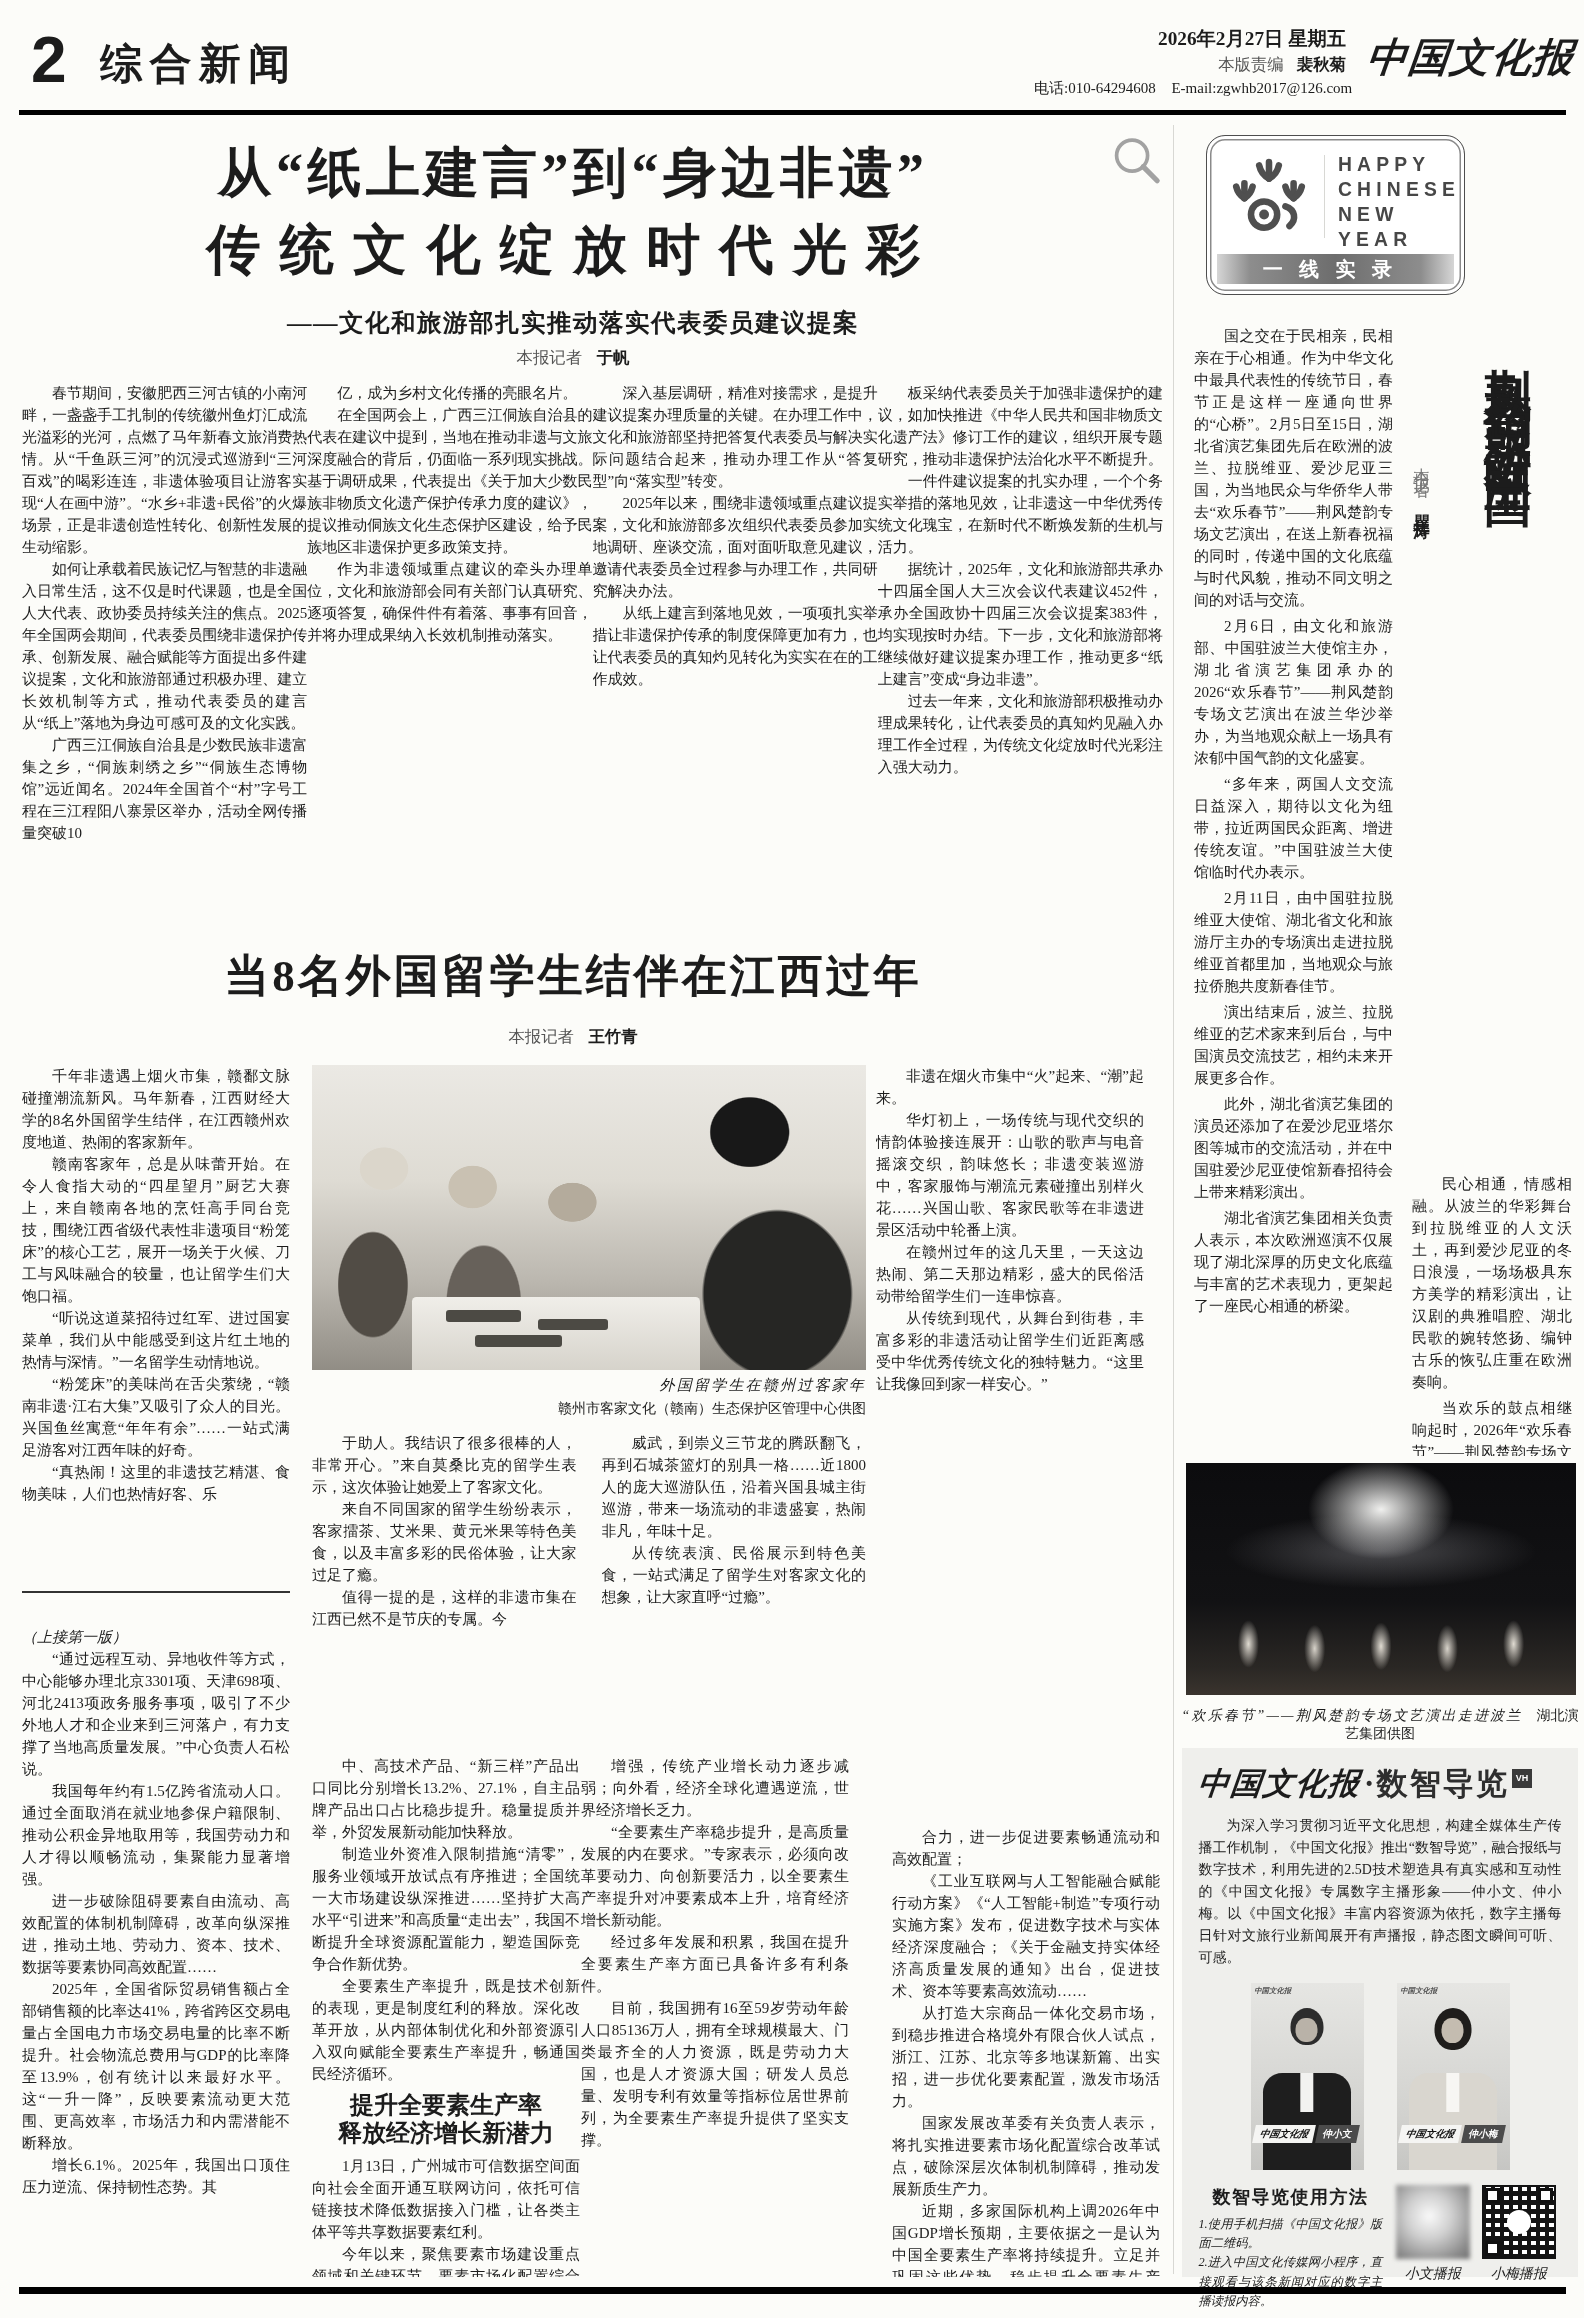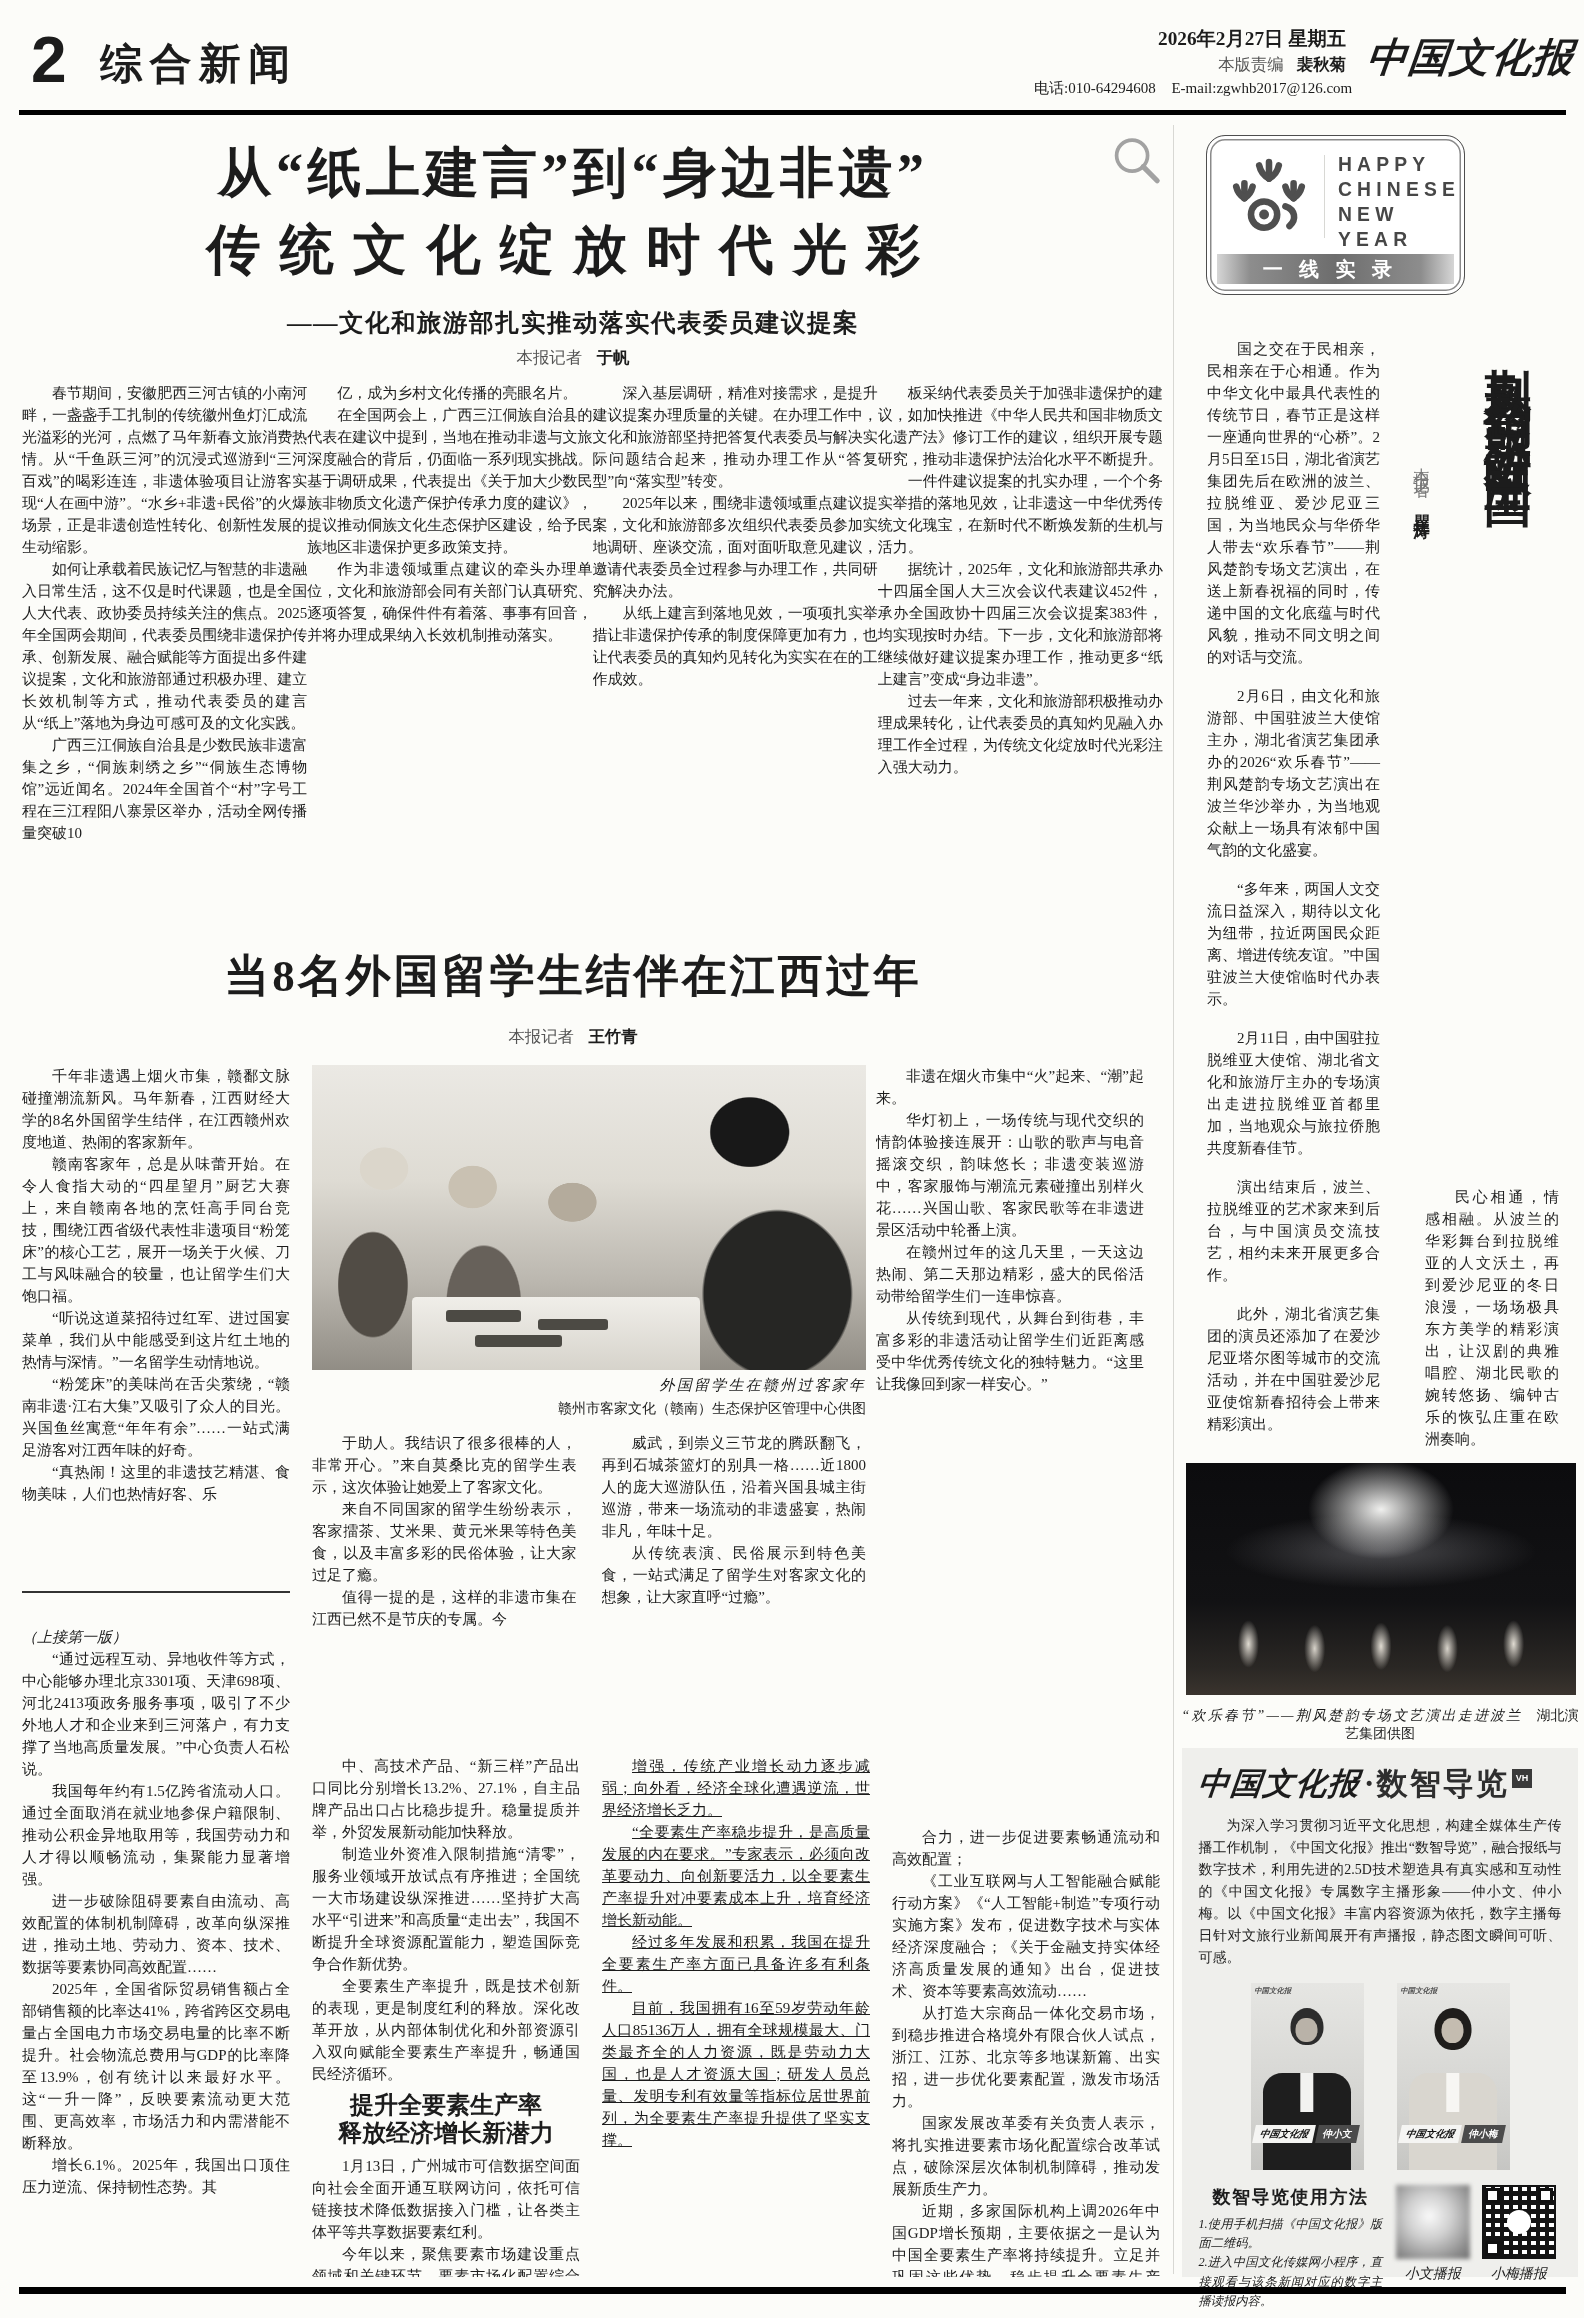--- a/index.html
+++ b/index.html
@@ -65,7 +65,7 @@
   .vbyline .lbl{color:#777;}
   .vbyline .nm{font-weight:bold;margin-top:19.3px;}
   .bt-sm{font-size:15px;line-height:22px;text-align:justify;overflow:hidden;}
-  .bt-sm p{margin:17px;text-indent:2em;}
+  .bt-sm p{margin:4px;text-indent:2em;}
   
   .subheadC{font-size:24px;font-weight:bold;text-align:center;line-height:27.5px;margin:7.4px 0;}
   

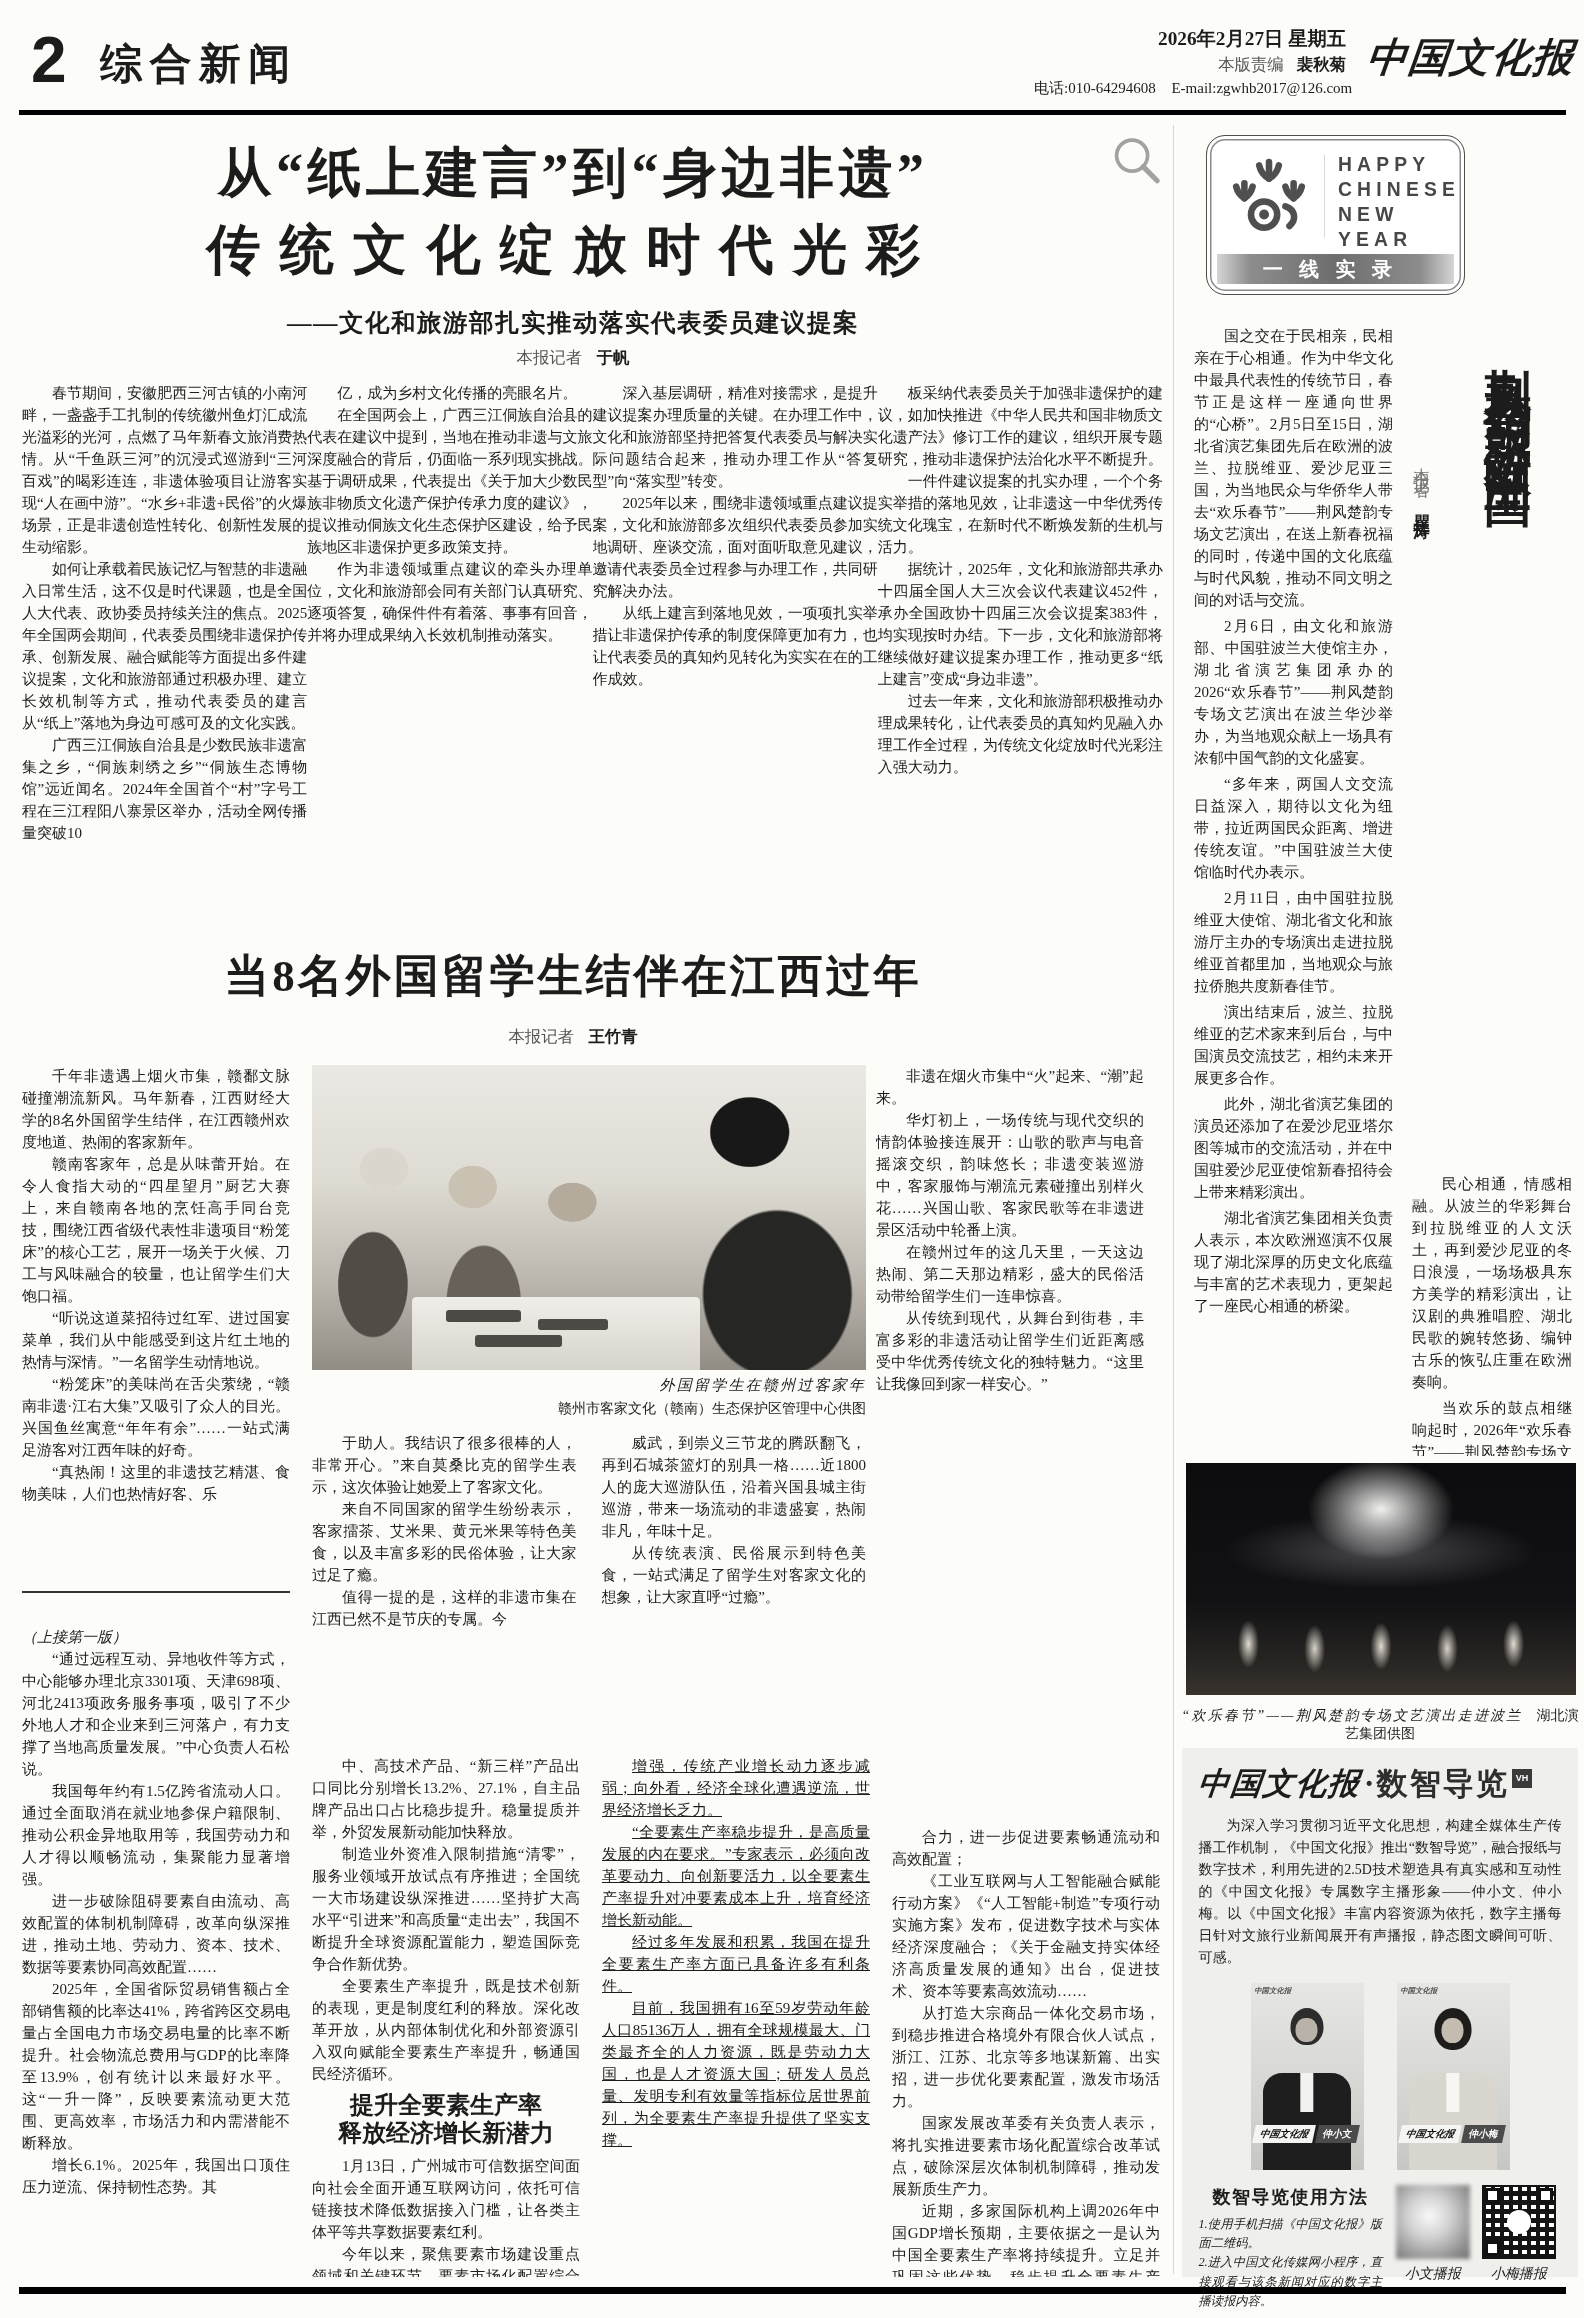--- a/index.html
+++ b/index.html
@@ -239,7 +239,7 @@
       </div>
   </div>
 
-  <div class="abs bt" style="left:602px;top:1755px;width:268px;height:522px;text-decoration:underline;">
+  <div class="abs bt" style="left:581px;top:1755px;width:268px;height:522px;">
       <p>增强，传统产业增长动力逐步减弱；向外看，经济全球化遭遇逆流，世界经济增长乏力。</p>
       <p>“全要素生产率稳步提升，是高质量发展的内在要求。”专家表示，必须向改革要动力、向创新要活力，以全要素生产率提升对冲要素成本上升，培育经济增长新动能。</p>
       <p>经过多年发展和积累，我国在提升全要素生产率方面已具备许多有利条件。</p>

